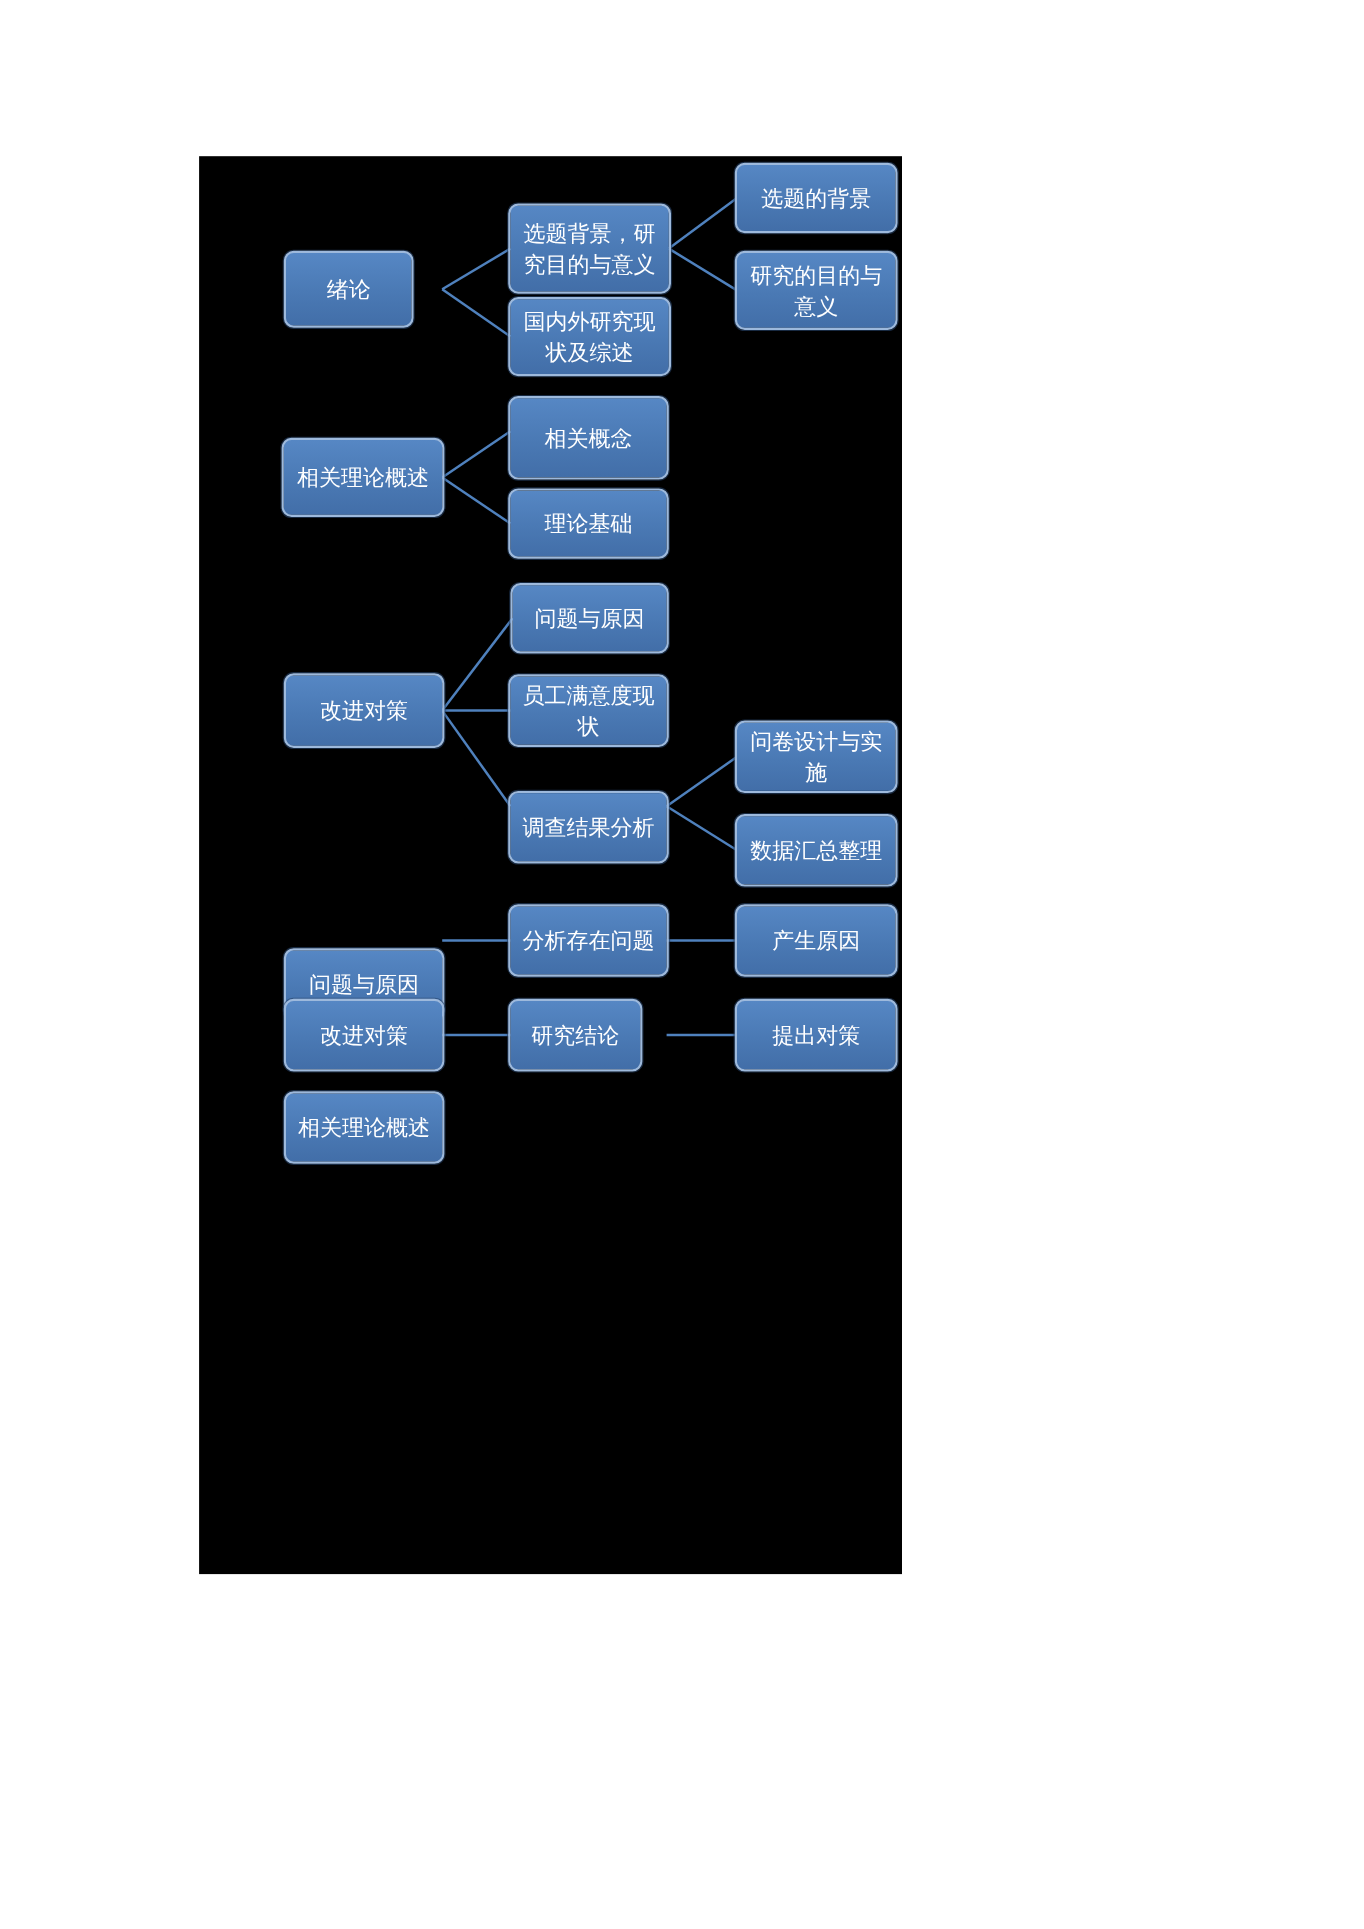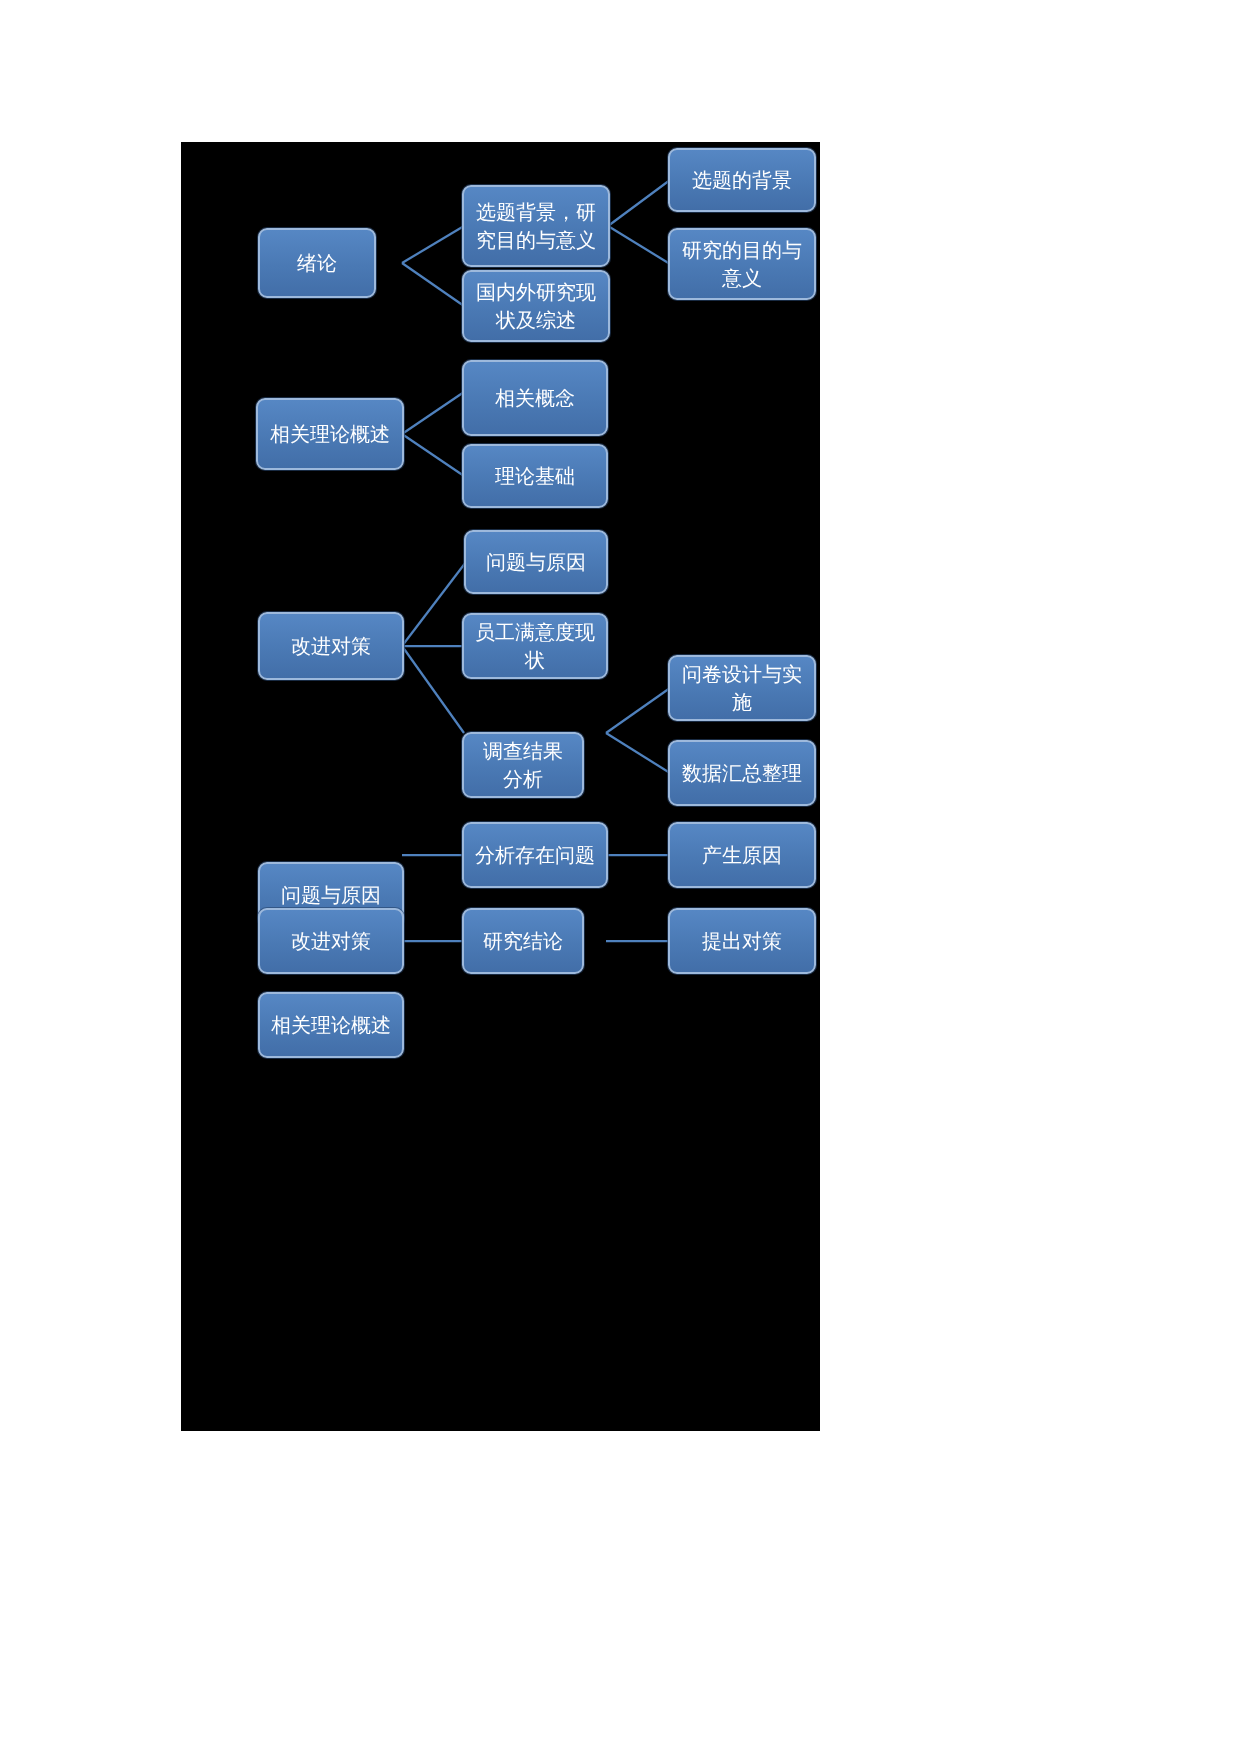--- a/index.html
+++ b/index.html
@@ -84,7 +84,7 @@
     <div class="node" style="left:77px;  top:470px; width:146px; height:68px;">改进对策</div>
     <div class="node" style="left:283px; top:388px; width:144px; height:64px;">问题与原因</div>
     <div class="node" style="left:281px; top:471px; width:146px; height:66px;">员工满意度现状</div>
-    <div class="node" style="left:281px; top:590px; width:122px; height:66px;">调查结果分析</div>
+    <div class="node" style="left:281px; top:577px; width:146px; height:66px;">调查结果分析</div>
     <div class="node" style="left:487px; top:598px; width:148px; height:66px;">数据汇总整理</div>
     <div class="node" style="left:487px; top:513px; width:148px; height:66px;">问卷设计与实施</div>
     <div class="node" style="left:77px;  top:720px; width:146px; height:66px;text-align:right;">问题与原因</div>

